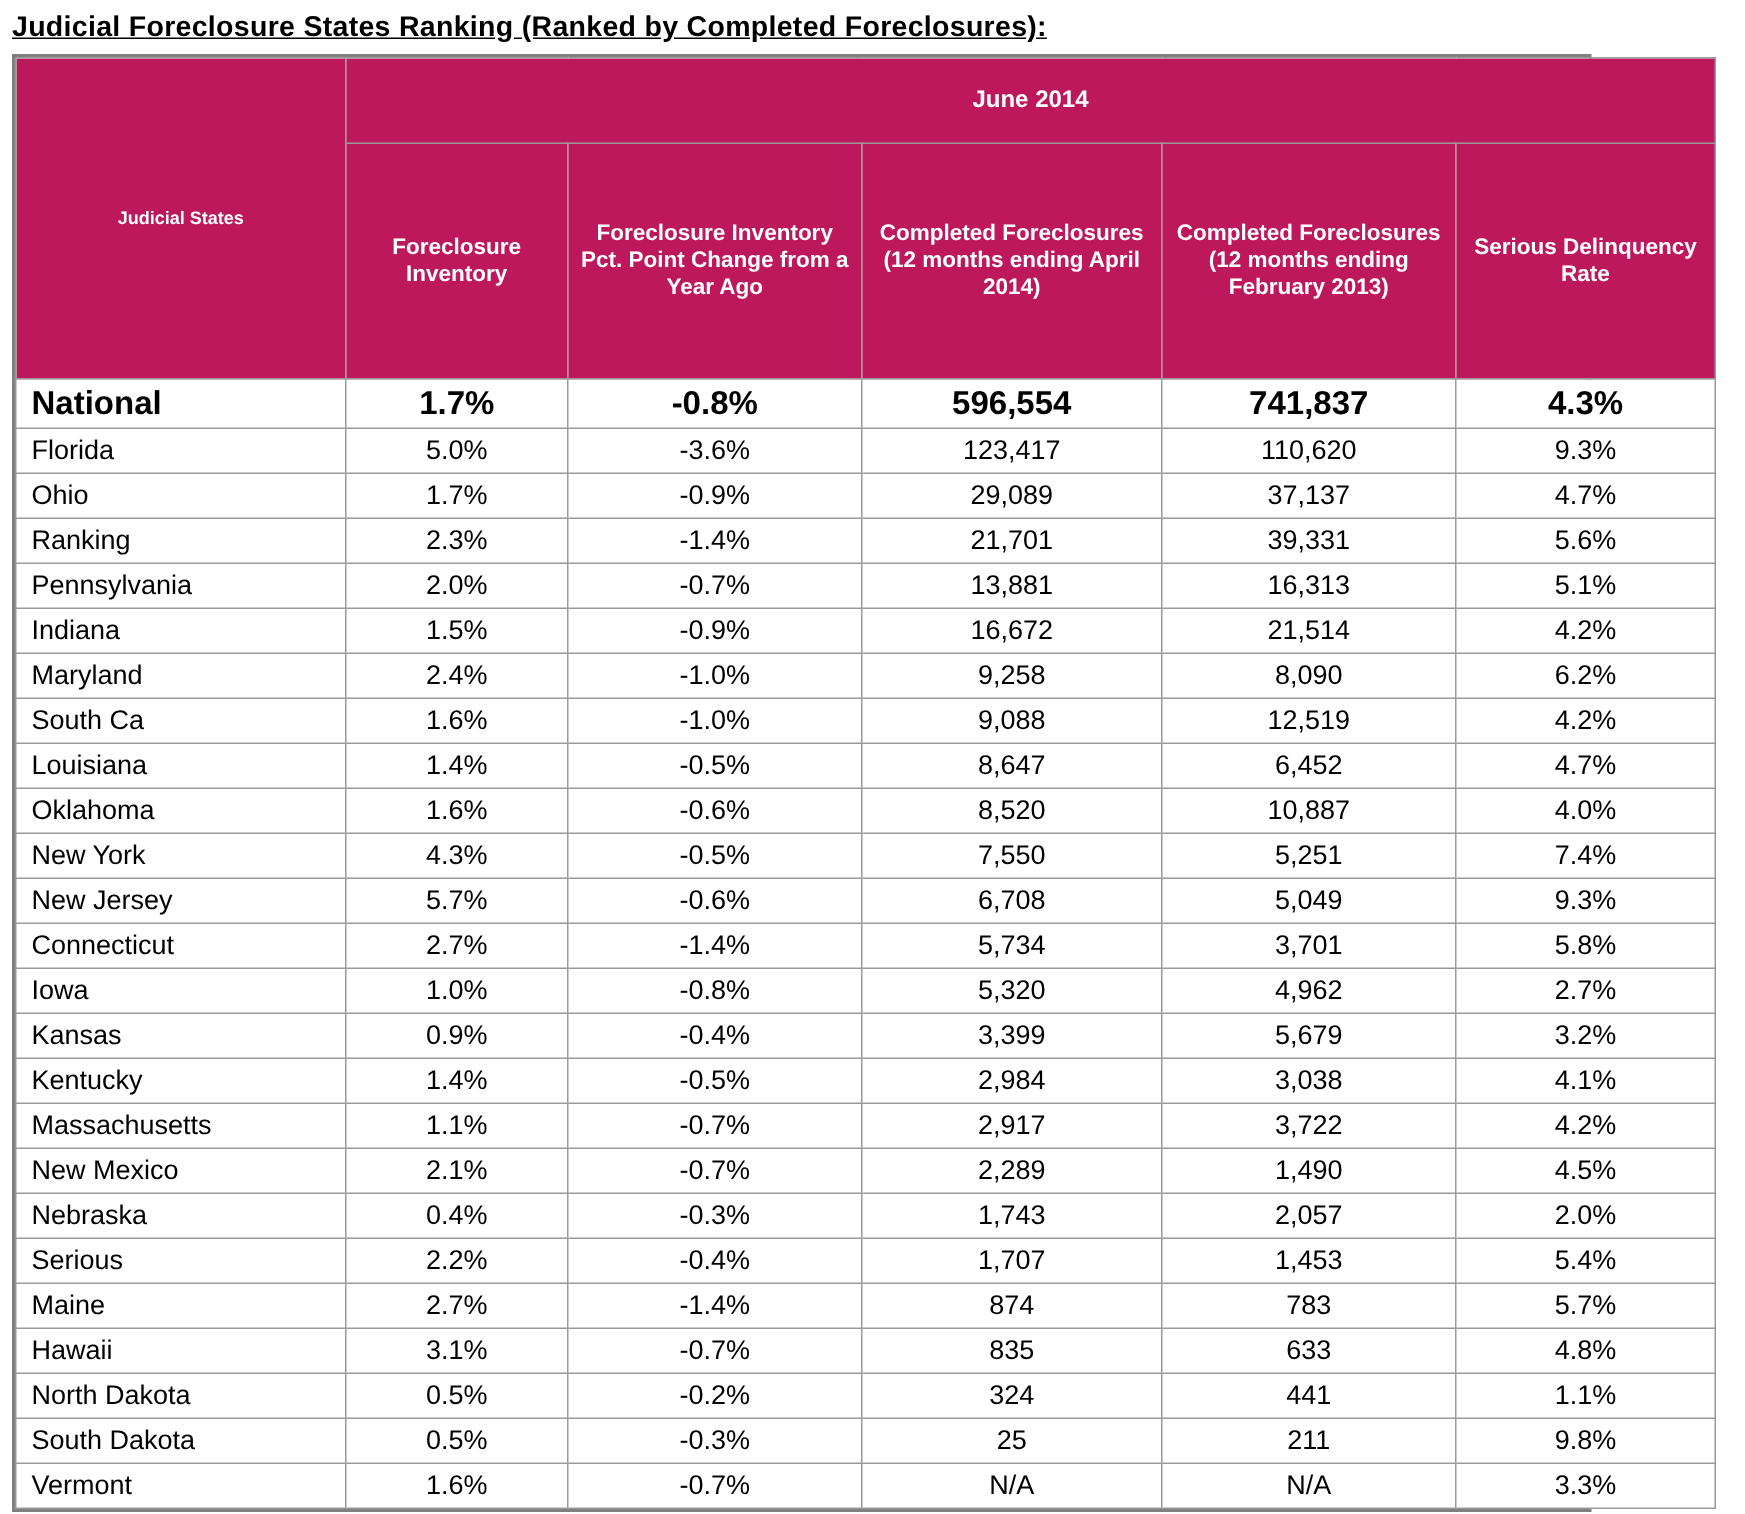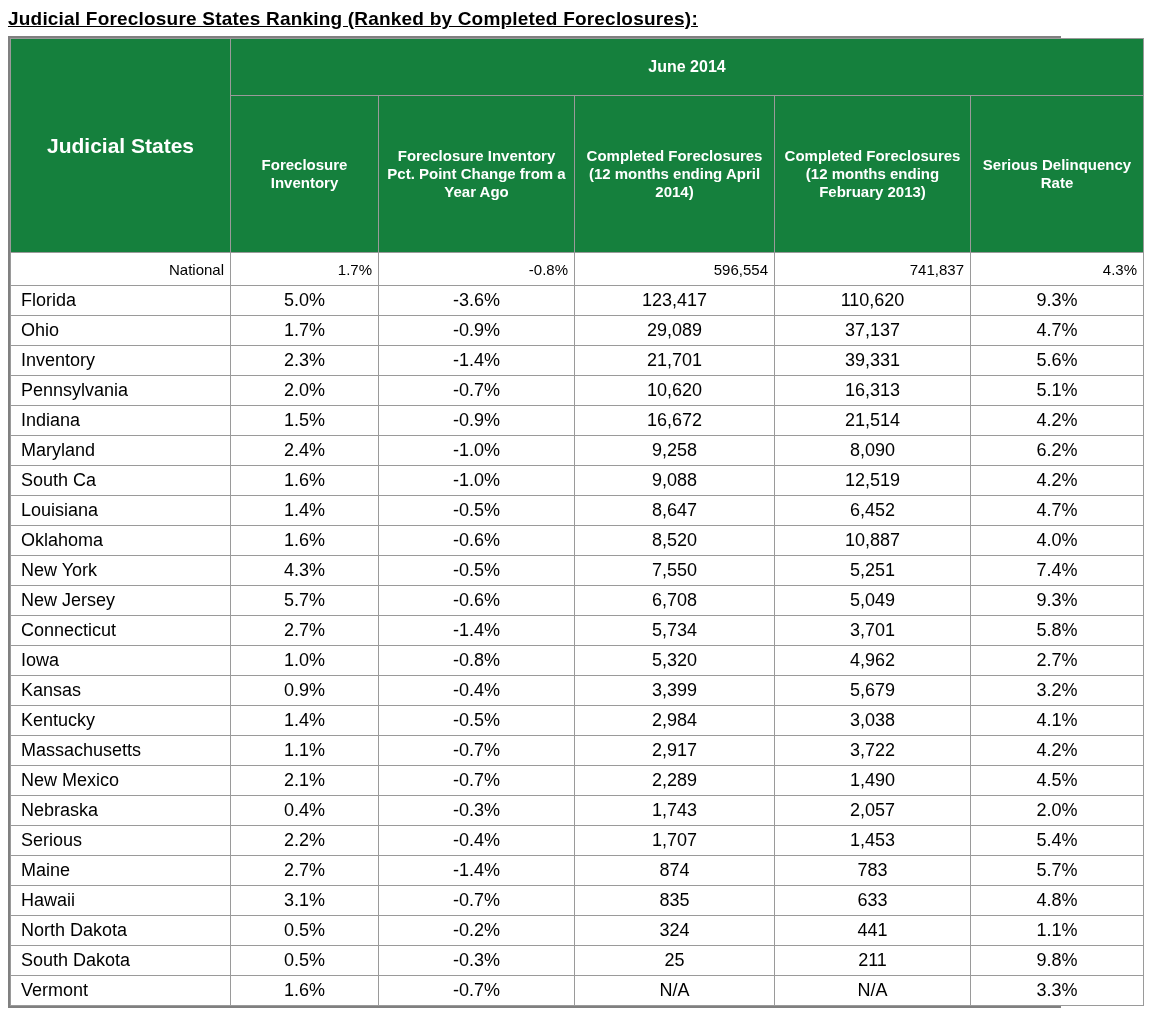--- a/index.html
+++ b/index.html
@@ -43,7 +43,7 @@
   }
   
   thead th {
-    background: #15803d;
+    background: #be185d;
     color: #ffffff;
     font-weight: bold;
     text-align: center;

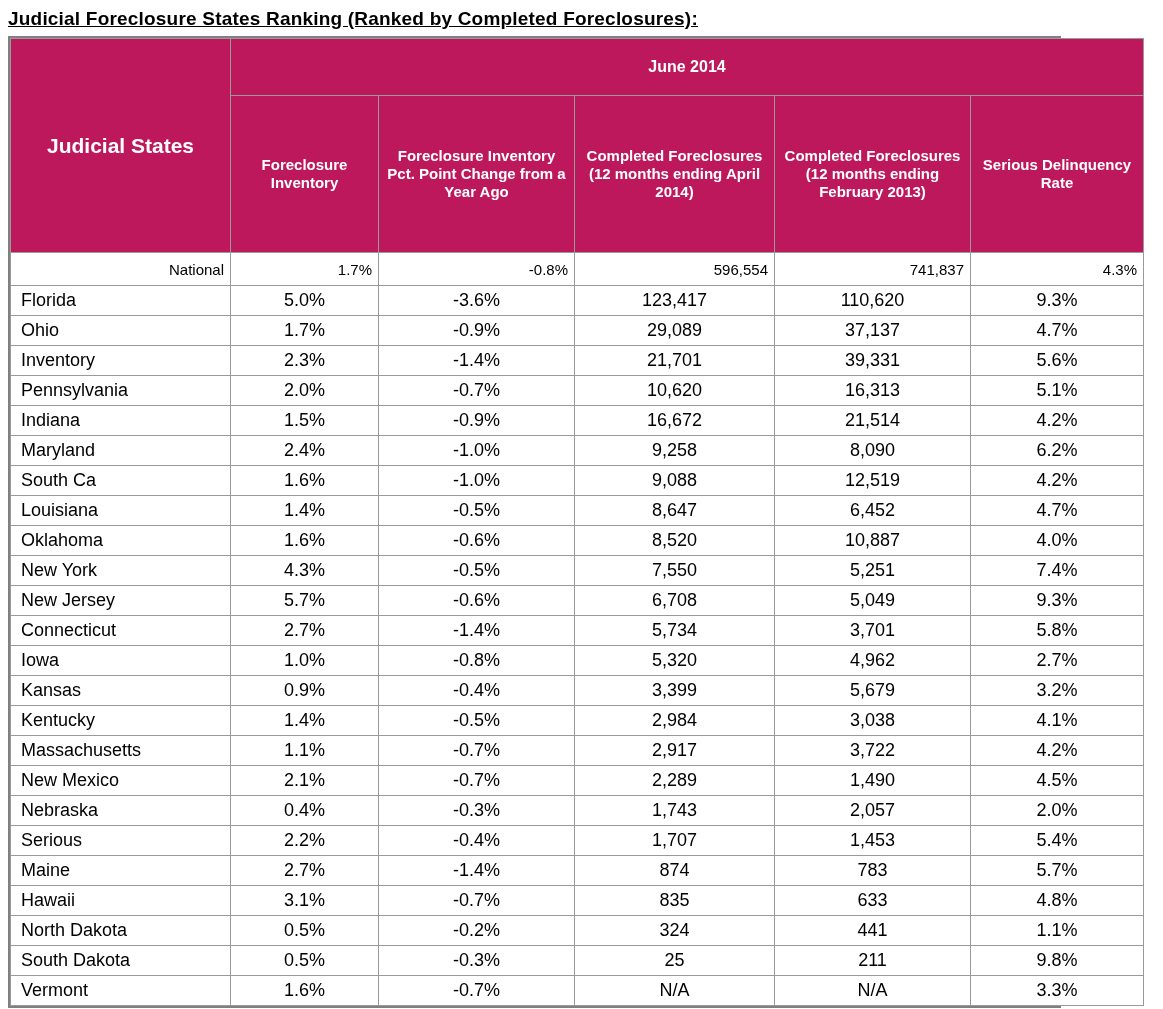--- a/index.html
+++ b/index.html
@@ -53,7 +53,7 @@
     border: 1px solid #ffffff;
   }
   th.corner {
-    font-size: 21px;
+    font-size: 12px;
     vertical-align: middle;
   }
   th.period {

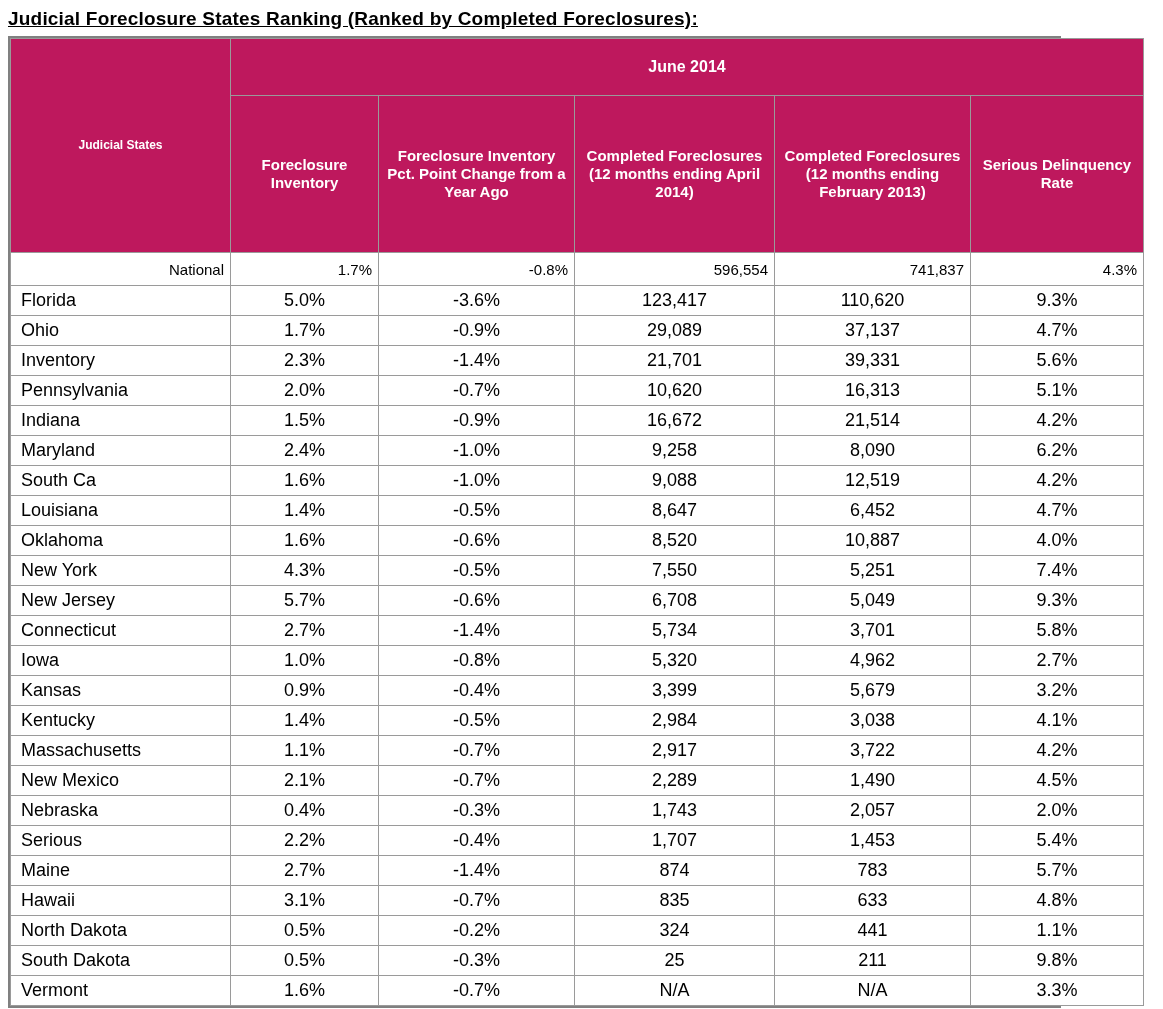--- a/index.html
+++ b/index.html
@@ -79,10 +79,9 @@
     text-align: center;
   }
   tbody tr.national td {
-    font-weight: normal;
-    font-size: 15px;
+    font-weight: bold;
+    font-size: 22px;
     height: 32px;
-    text-align: right;
   }
   .source {
     font-size: 15px;

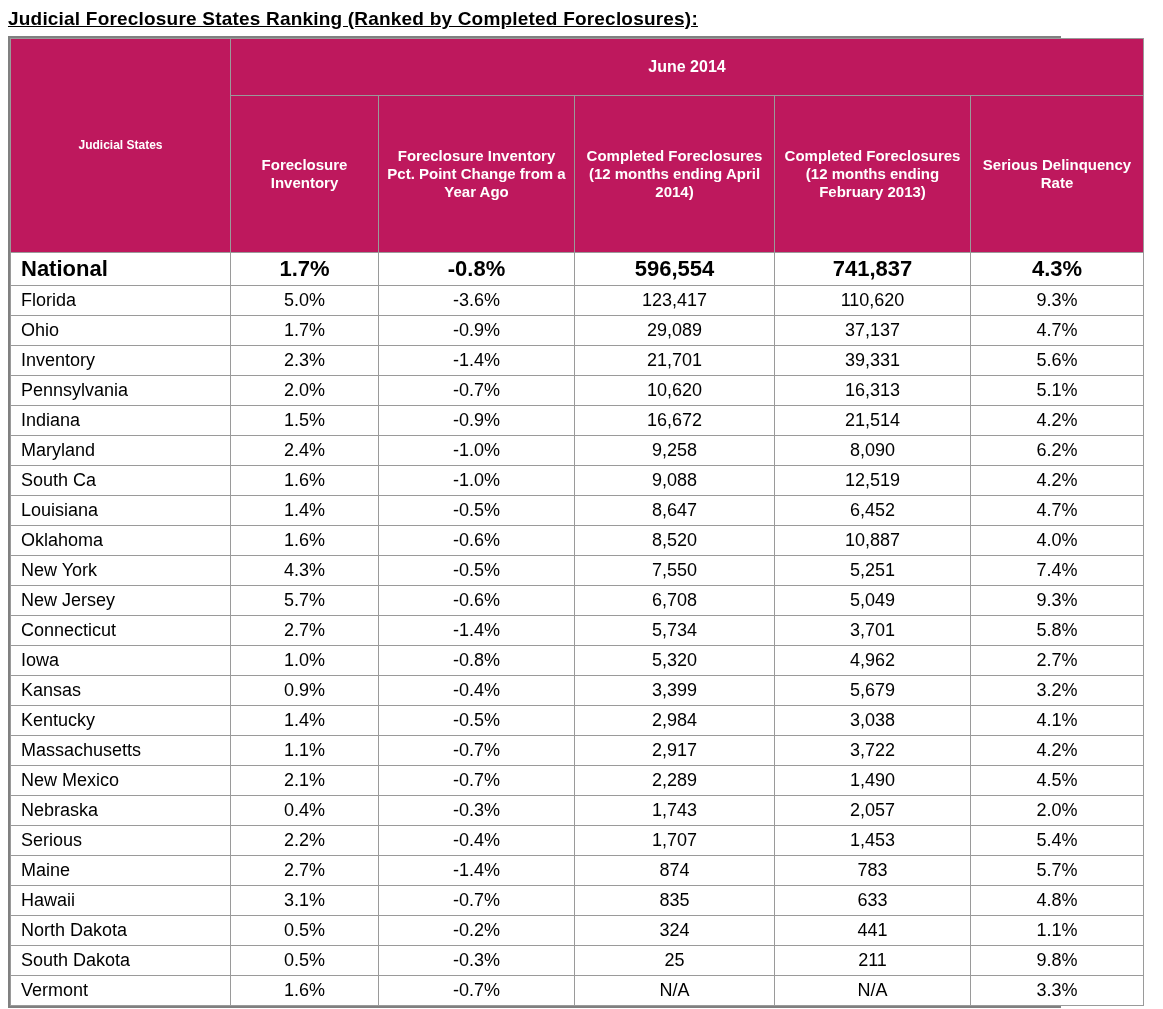--- a/index.html
+++ b/index.html
@@ -152,7 +152,7 @@
             <td class="num">4.7%</td>
           </tr>
           <tr>
-            <td class="state">Inventory</td>
+            <td class="state">Ranking</td>
             <td class="num">2.3%</td>
             <td class="num">-1.4%</td>
             <td class="num">21,701</td>

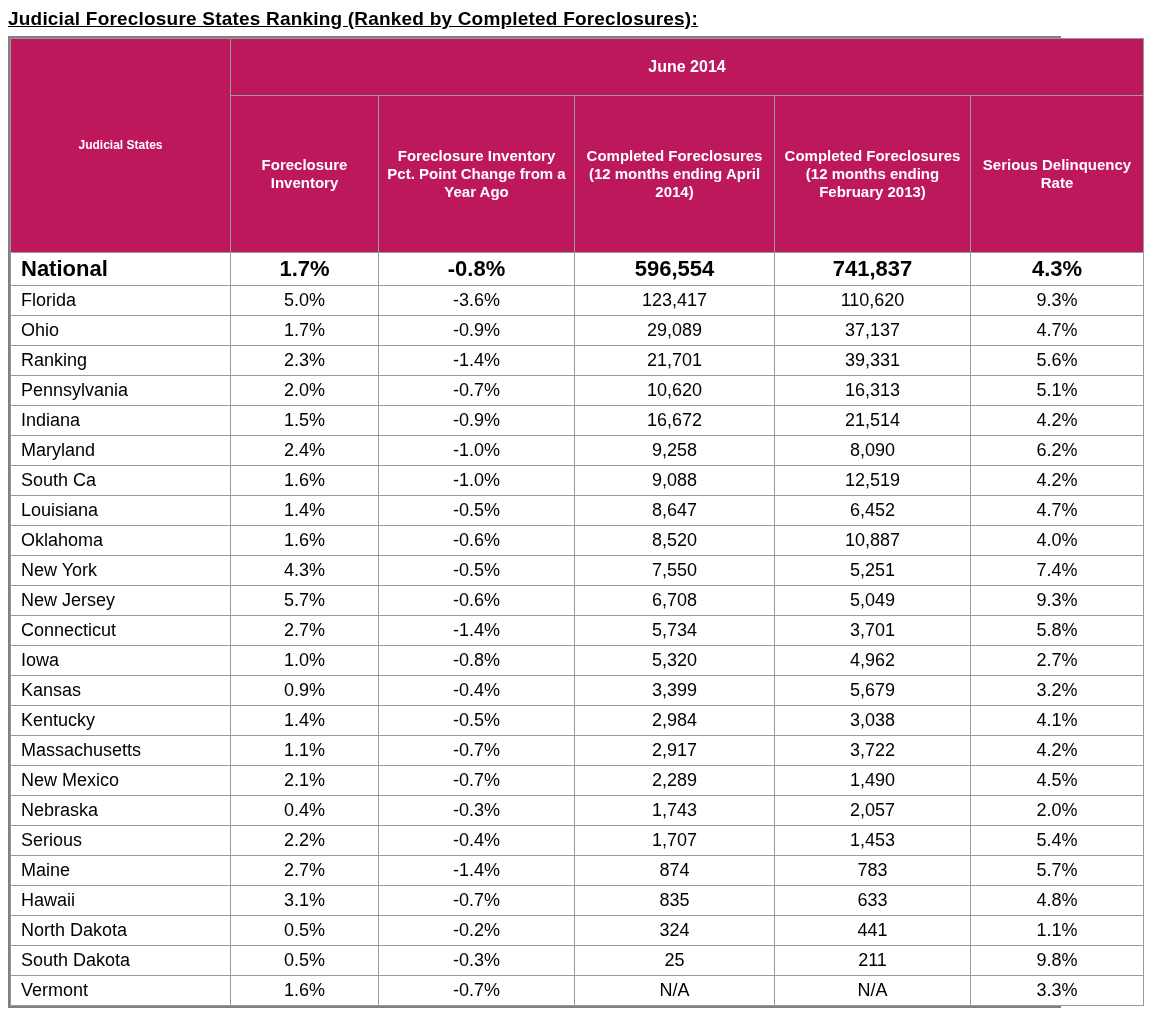--- a/index.html
+++ b/index.html
@@ -163,7 +163,7 @@
             <td class="state">Pennsylvania</td>
             <td class="num">2.0%</td>
             <td class="num">-0.7%</td>
-            <td class="num">10,620</td>
+            <td class="num">13,881</td>
             <td class="num">16,313</td>
             <td class="num">5.1%</td>
           </tr>

